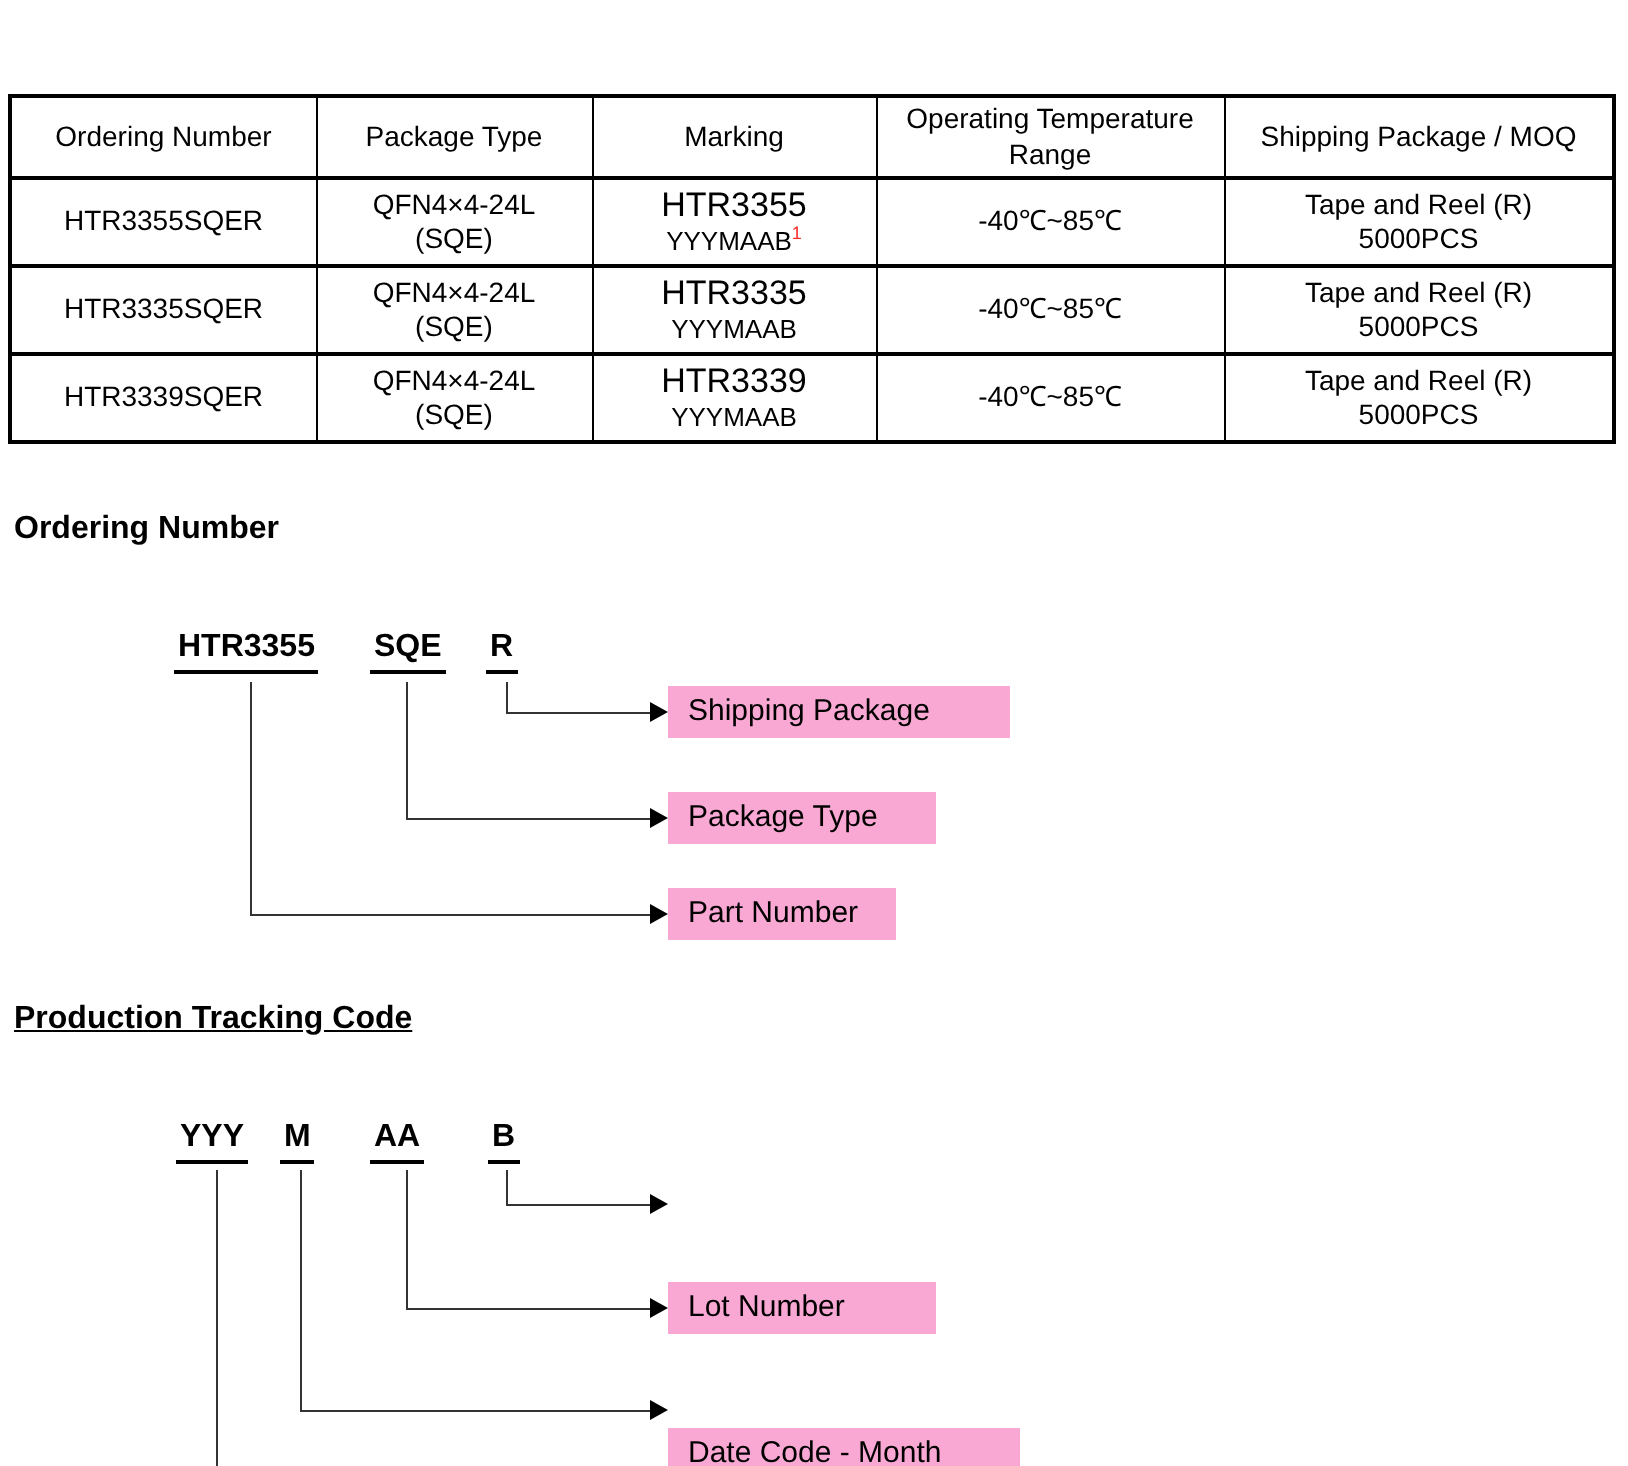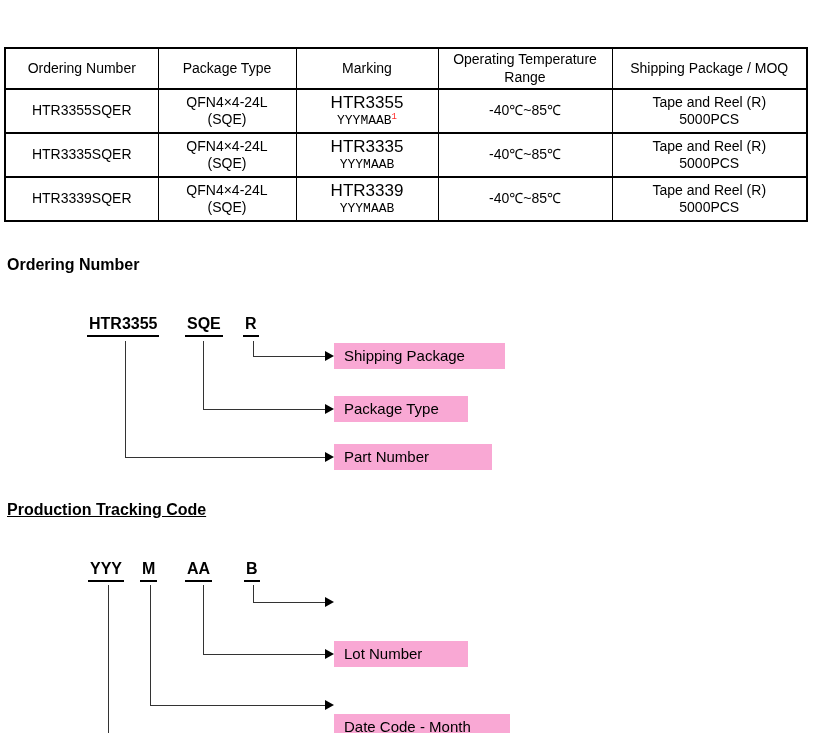--- a/index.html
+++ b/index.html
@@ -18,7 +18,7 @@
   table.order-table thead th { height:38px; }
   table.order-table tbody td { height:44px; }
   .mark-big { font-size:17px; line-height:1.2; }
-  .mark-small { font-size:13px; line-height:1.2;font-family:Liberation Mono, monospace; }
+  .mark-small { font-size:13px; line-height:1.2; }
   .sup-note { color:#ff2a2a; font-size:9px; vertical-align:super; line-height:0; }
 
   

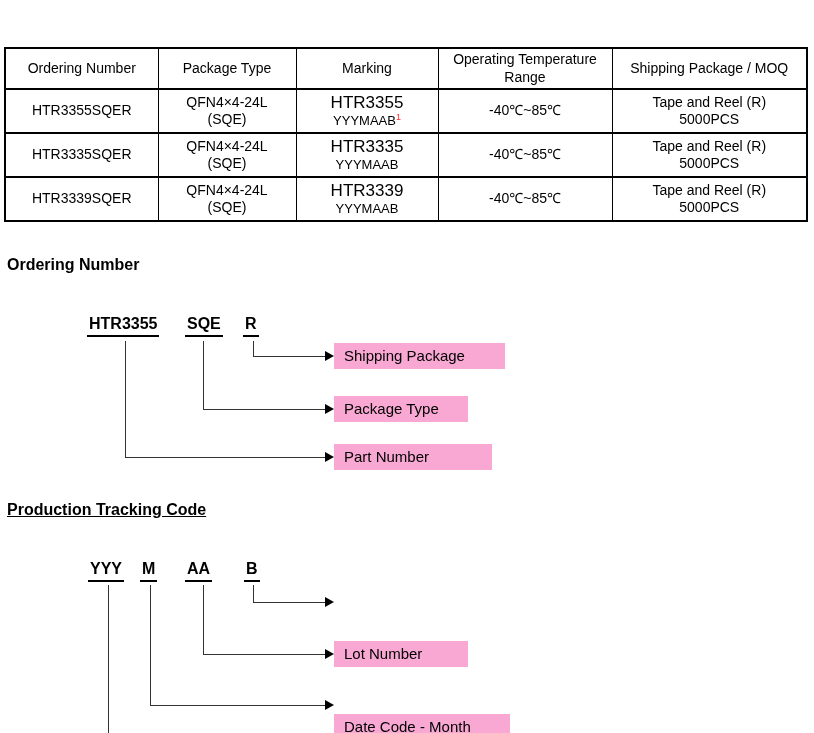--- a/index.html
+++ b/index.html
@@ -127,7 +127,7 @@
 
   <div class="callout" style="top:300px; width:171px;">Shipping Package</div>
   <div class="callout" style="top:353px; width:134px;">Package Type</div>
-  <div class="callout" style="top:401px; width:158px;">Part Number</div>
+  <div class="callout" style="top:401px; width:114px;">Part Number</div>
 
   <div class="sec-heading h-tracking">Production Tracking Code</div>
 

